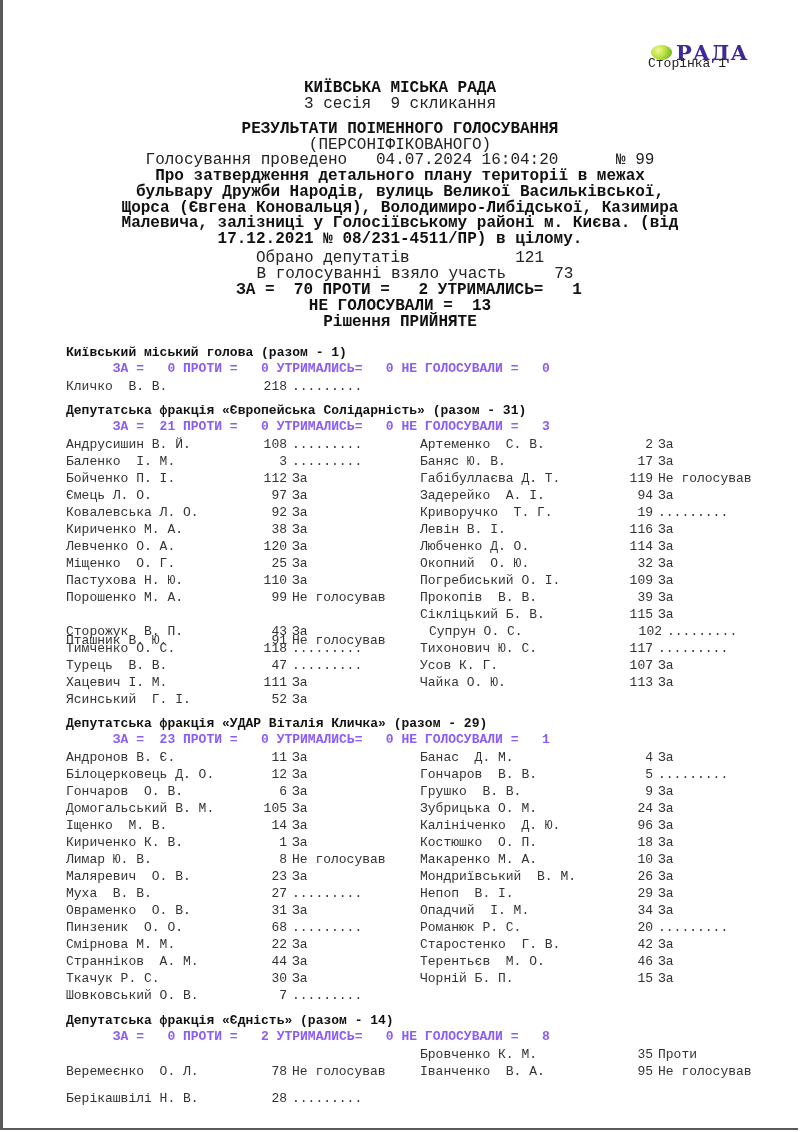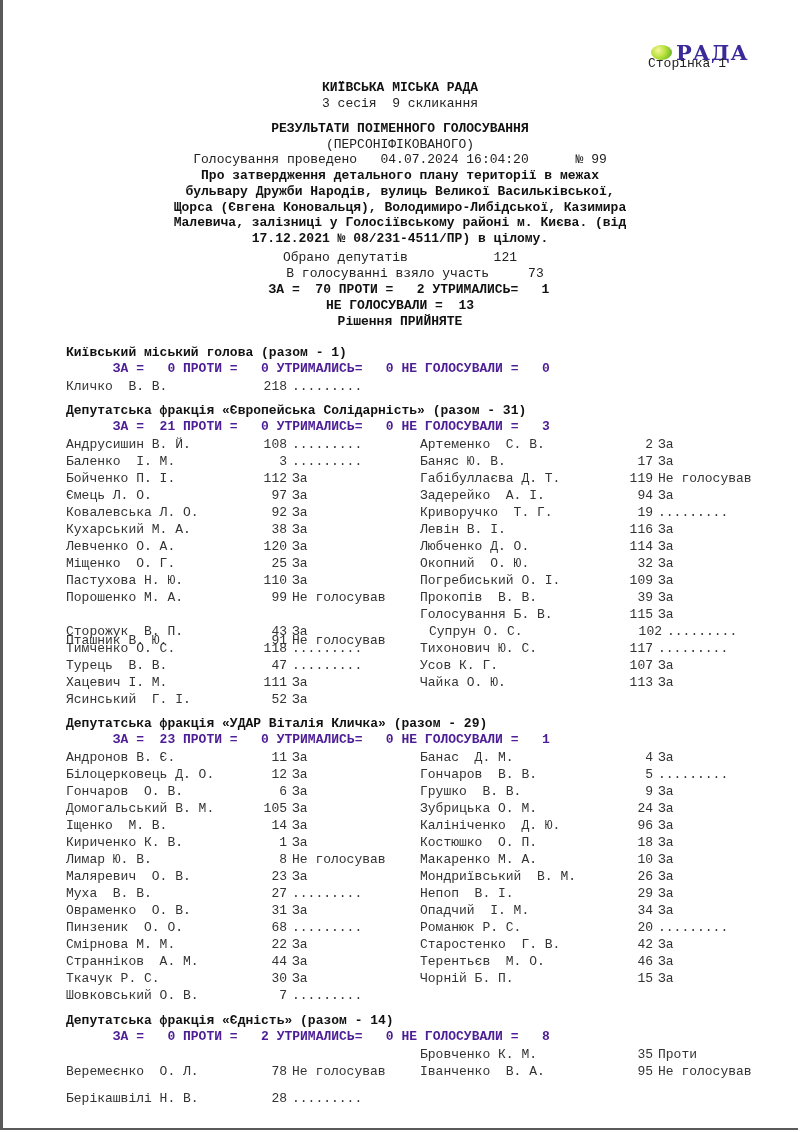--- a/index.html
+++ b/index.html
@@ -23,7 +23,7 @@
   }
   .page-num { position: absolute; left: 648px; top: 56px; font-size: 13px; color: #222; }
 
-  .center { position: absolute; left: 0; width: 800px; text-align: center; white-space: pre; font-size: 13px; line-height: 16px; }
+  .center { position: absolute; left: 0; width: 800px; text-align: center; white-space: pre; font-size: 16px; line-height: 16px; }
   .b { font-weight: bold; color: #111; }
 
   .line { position: absolute; white-space: pre; font-size: 13px; line-height: 16px; }

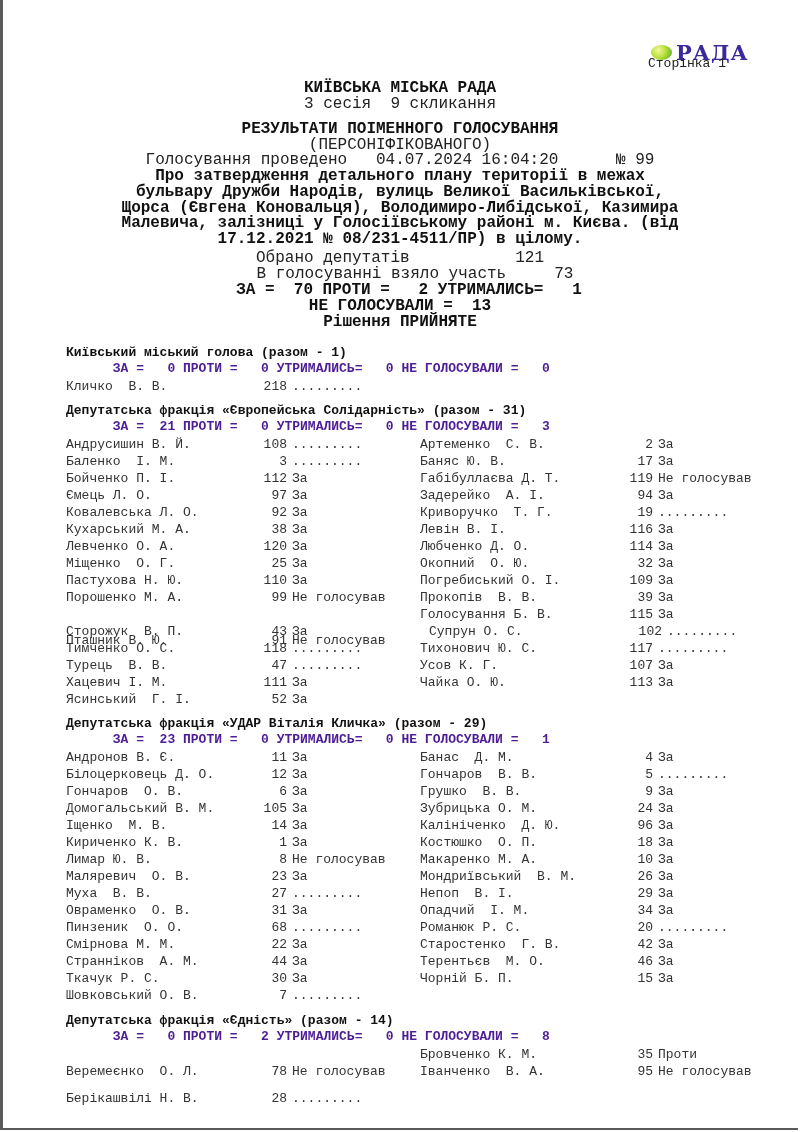--- a/index.html
+++ b/index.html
@@ -28,7 +28,7 @@
 
   .line { position: absolute; white-space: pre; font-size: 13px; line-height: 16px; }
   .group-title { left: 66px; font-weight: bold; color: #111; }
-  .group-summary { left: 66px; font-weight: bold; color: #4c1d95; }
+  .group-summary { left: 66px; font-weight: bold; color: #8b5cf6; }
 
   .row { position: absolute; height: 17px; font-size: 13px; line-height: 17px; color: #333; white-space: pre; }
   .row .name { position: absolute; left: 0; }

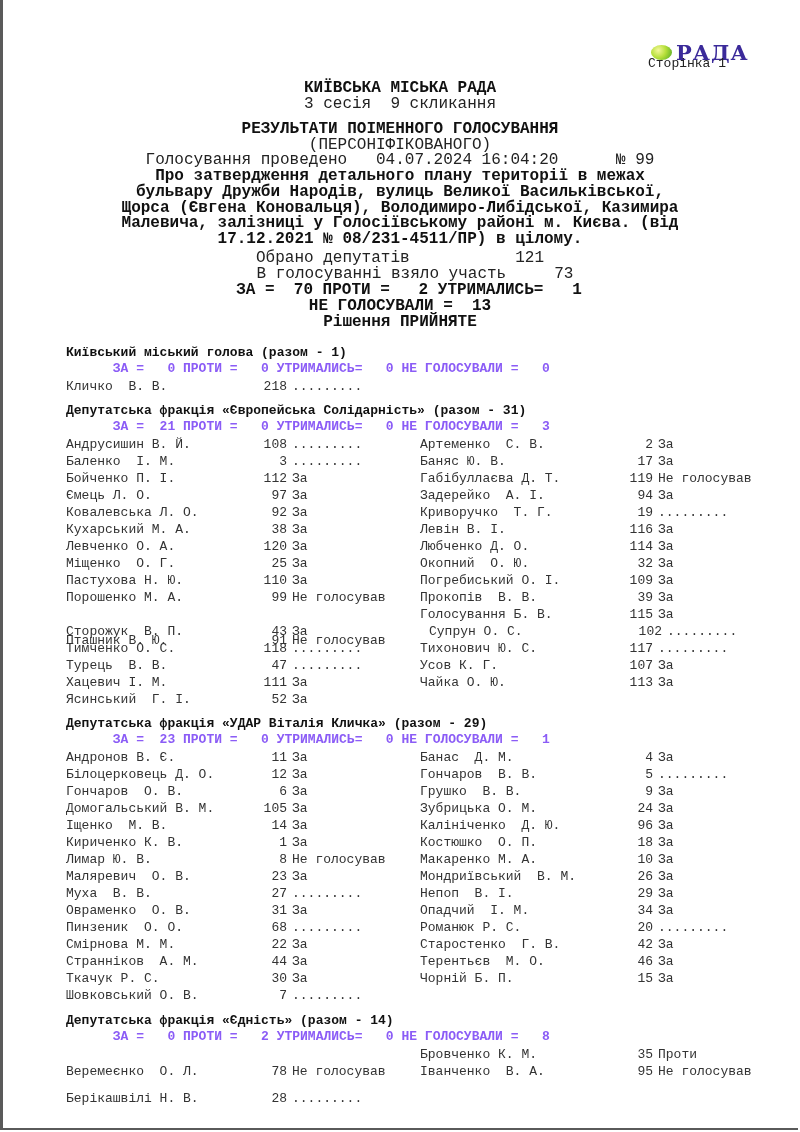--- a/index.html
+++ b/index.html
@@ -79,7 +79,7 @@
     <div class="row col-l" style="left: 66px; top: 470px; width: 330px;"><span class="name">Бойченко П. І.</span><span class="num">112</span><span class="vote">За</span></div>
     <div class="row col-l" style="left: 66px; top: 487px; width: 330px;"><span class="name">Ємець Л. О.</span><span class="num">97</span><span class="vote">За</span></div>
     <div class="row col-l" style="left: 66px; top: 504px; width: 330px;"><span class="name">Ковалевська Л. О.</span><span class="num">92</span><span class="vote">За</span></div>
-    <div class="row col-l" style="left: 66px; top: 521px; width: 330px;"><span class="name">Кухарський М. А.</span><span class="num">38</span><span class="vote">За</span></div>
+    <div class="row col-l" style="left: 66px; top: 521px; width: 330px;"><span class="name">Кириченко М. А.</span><span class="num">38</span><span class="vote">За</span></div>
     <div class="row col-l" style="left: 66px; top: 538px; width: 330px;"><span class="name">Левченко О. А.</span><span class="num">120</span><span class="vote">За</span></div>
     <div class="row col-l" style="left: 66px; top: 555px; width: 330px;"><span class="name">Міщенко  О. Г.</span><span class="num">25</span><span class="vote">За</span></div>
     <div class="row col-l" style="left: 66px; top: 572px; width: 330px;"><span class="name">Пастухова Н. Ю.</span><span class="num">110</span><span class="vote">За</span></div>

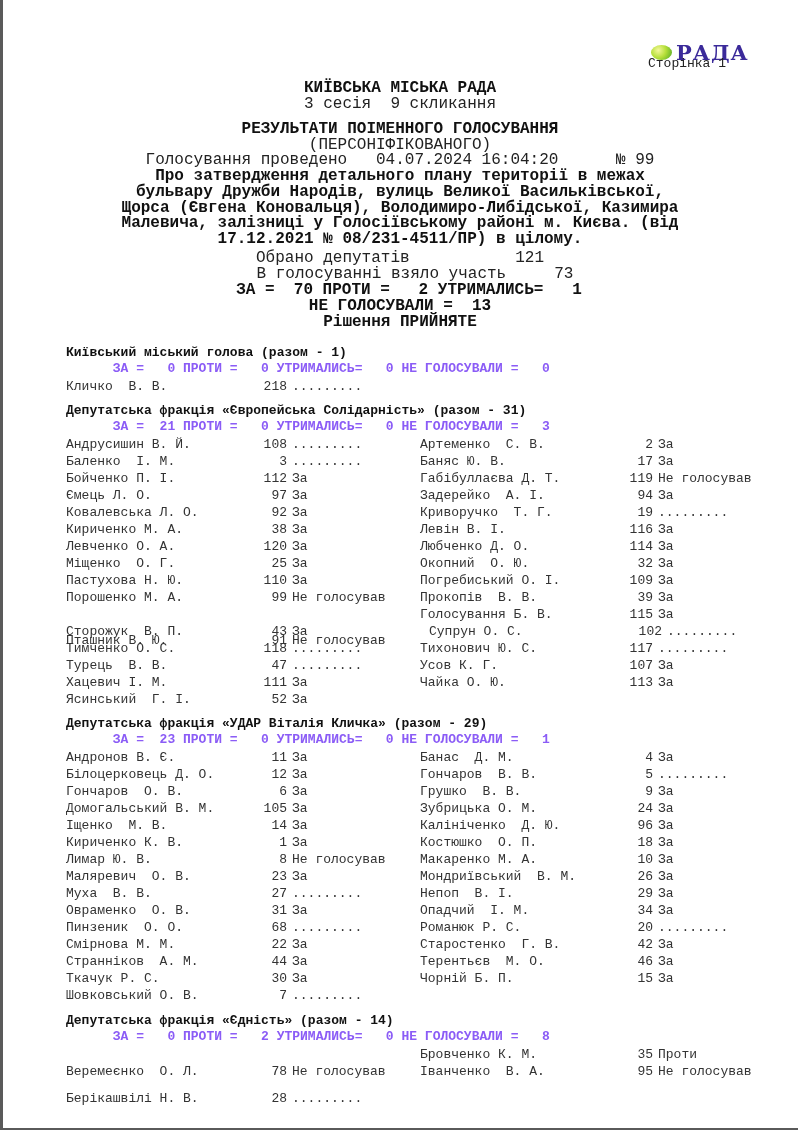--- a/index.html
+++ b/index.html
@@ -100,7 +100,7 @@
     <div class="row col-r" style="left: 420px; top: 555px; width: 330px;"><span class="name">Окопний  О. Ю.</span><span class="num">32</span><span class="vote">За</span></div>
     <div class="row col-r" style="left: 420px; top: 572px; width: 330px;"><span class="name">Погребиський О. І.</span><span class="num">109</span><span class="vote">За</span></div>
     <div class="row col-r" style="left: 420px; top: 589px; width: 330px;"><span class="name">Прокопів  В. В.</span><span class="num">39</span><span class="vote">За</span></div>
-    <div class="row col-r" style="left: 420px; top: 606px; width: 330px;"><span class="name">Голосування Б. В.</span><span class="num">115</span><span class="vote">За</span></div>
+    <div class="row col-r" style="left: 420px; top: 606px; width: 330px;"><span class="name">Сікліцький Б. В.</span><span class="num">115</span><span class="vote">За</span></div>
     <div class="row col-r" style="left: 416px; top: 623px; width: 330px; margin-left: 13px;"><span class="name">Супрун О. С.</span><span class="num">102</span><span class="vote">.........</span></div>
     <div class="row col-r" style="left: 420px; top: 640px; width: 330px;"><span class="name">Тихонович Ю. С.</span><span class="num">117</span><span class="vote">.........</span></div>
     <div class="row col-r" style="left: 420px; top: 657px; width: 330px;"><span class="name">Усов К. Г.</span><span class="num">107</span><span class="vote">За</span></div>

